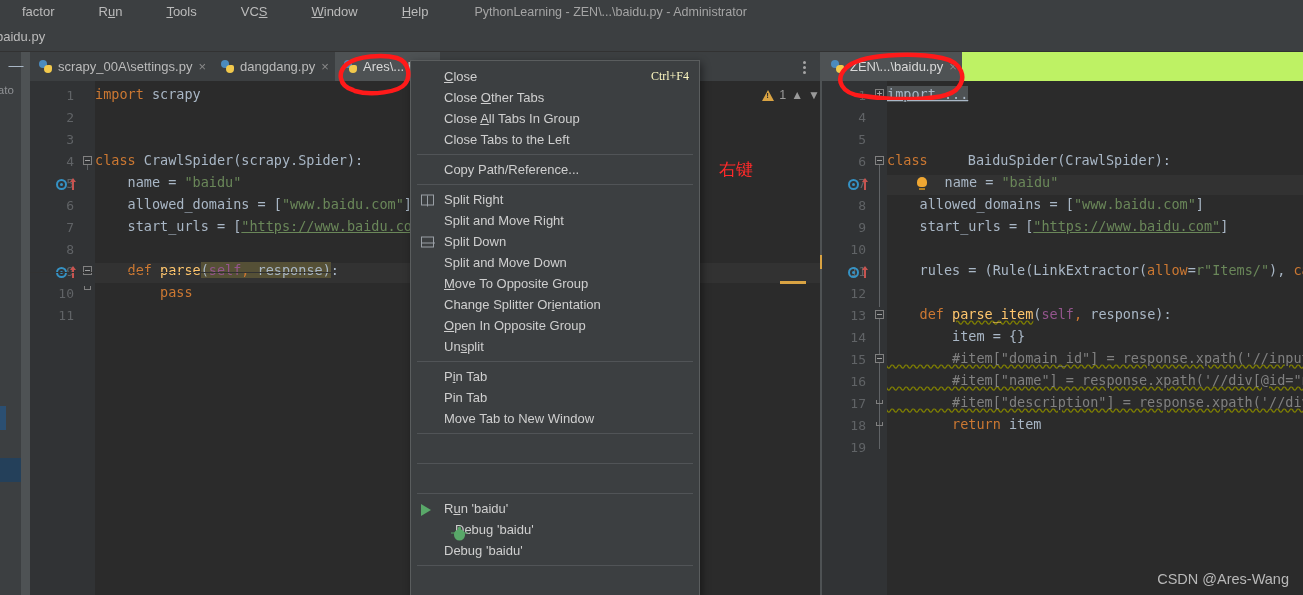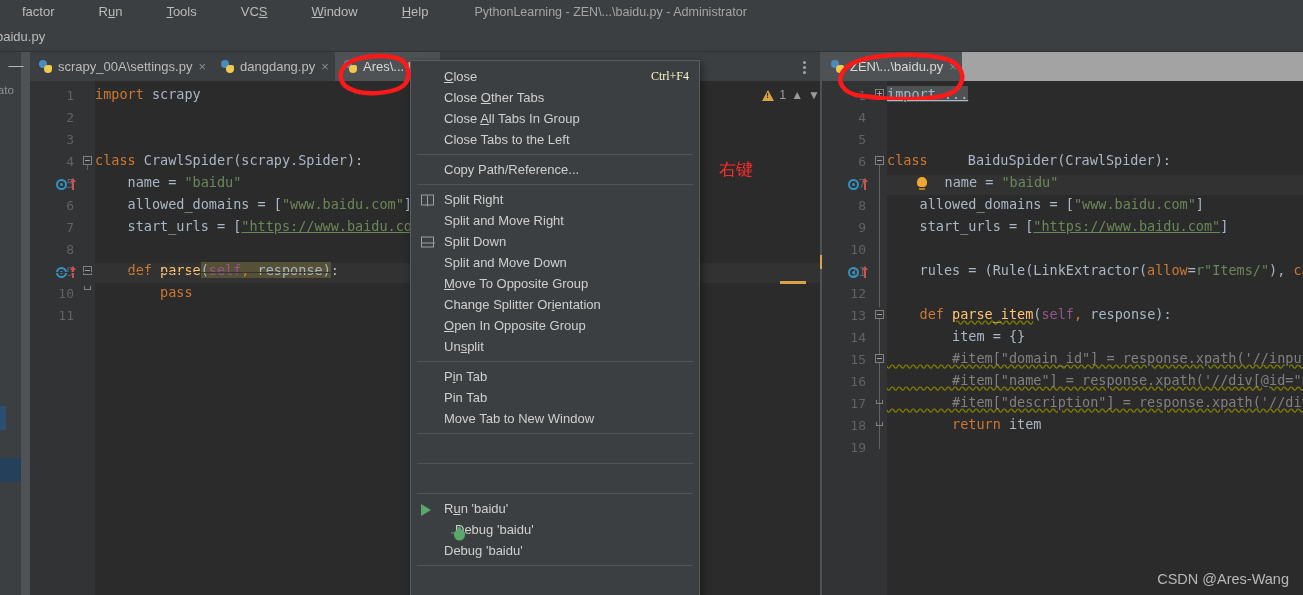--- a/index.html
+++ b/index.html
@@ -244,7 +244,7 @@
   .tabbar-right {
     position: absolute; left: 822px; top: 52px;
     width: 481px; height: 29px;
-    background: #a3a3a3;
+    background: #bef264;
     border-bottom: 1px solid #323232;
   }
   .editor-right {

